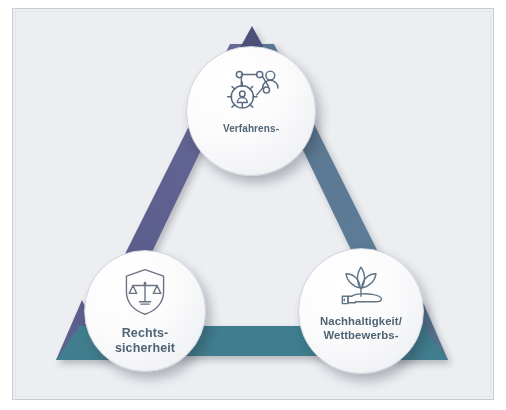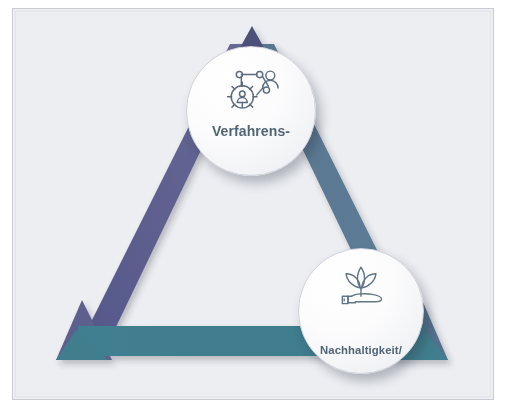--- a/index.html
+++ b/index.html
@@ -113,7 +113,7 @@
     line-height: 1.22;
     font-family: "Liberation Sans", sans-serif;
   }
-  .node-top .node-label   { font-size: 14px; color: #4f6575; }
+  .node-top .node-label   { font-size: 10px; color: #4f6575; }
   .node-left .node-label  { font-size: 12.5px; color: #4f6575; margin-top: 8px; }
   .node-right .node-label { font-size: 11.3px; color: #4f6575; margin-top: 5px; }
 

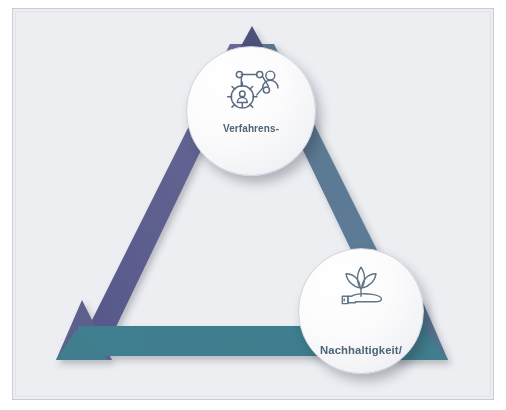--- a/index.html
+++ b/index.html
@@ -93,7 +93,6 @@
     width: 126px;
     height: 126px;
     padding-top: 11px;
-    gap: 29px;
   }
 
   .node-icon {

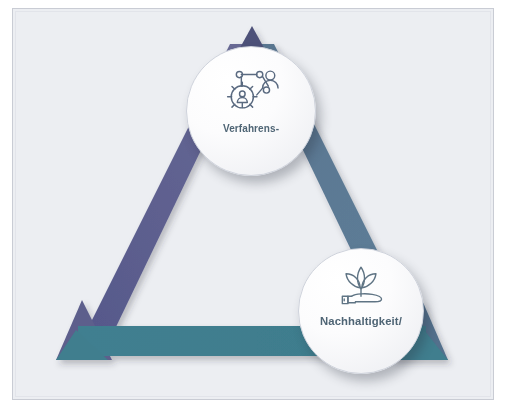--- a/index.html
+++ b/index.html
@@ -195,6 +195,30 @@
     </span>
   </div>
 
+  <div class="node node-left">
+    <span class="node-icon">
+      <svg viewBox="0 0 56 56" xmlns="http://www.w3.org/2000/svg" fill="none" stroke="#6a7284" stroke-width="1.5" stroke-linecap="round" stroke-linejoin="round">
+
+        <path d="M28 4 L48 11 V28 c0 12-9 20.5-20 24 C17 48.5 8 40 8 28 V11 Z"></path>
+
+        <path d="M15 21 H41"></path>
+
+        <path d="M28 17.5 V38"></path>
+        <circle cx="28" cy="19.2" r="1.6" fill="#6a7284" stroke="none"></circle>
+
+        <path d="M22 38.5 H34"></path>
+        <path d="M23.5 41 H32.5"></path>
+
+        <path d="M15 21 L11 29.5 H19 Z"></path>
+
+        <path d="M41 21 L37 29.5 H45 Z"></path>
+      </svg>
+    </span>
+    <span class="node-label">
+      <span>Rechts-</span>
+      <span>sicherheit</span>
+    </span>
+  </div>
 
   <div class="node node-right">
     <span class="node-icon">

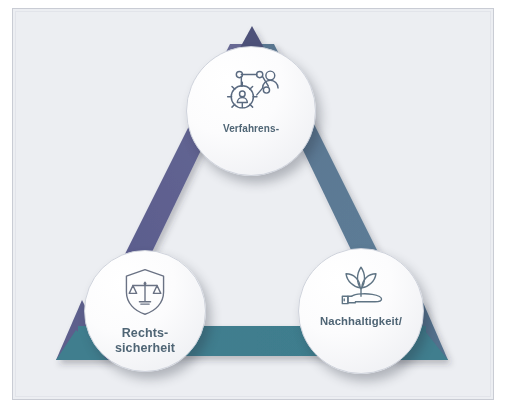--- a/index.html
+++ b/index.html
@@ -242,6 +242,7 @@
     </span>
     <span class="node-label">
       <span>Nachhaltigkeit/</span>
+      <span>Wettbewerbs-</span>
     </span>
   </div>
 

